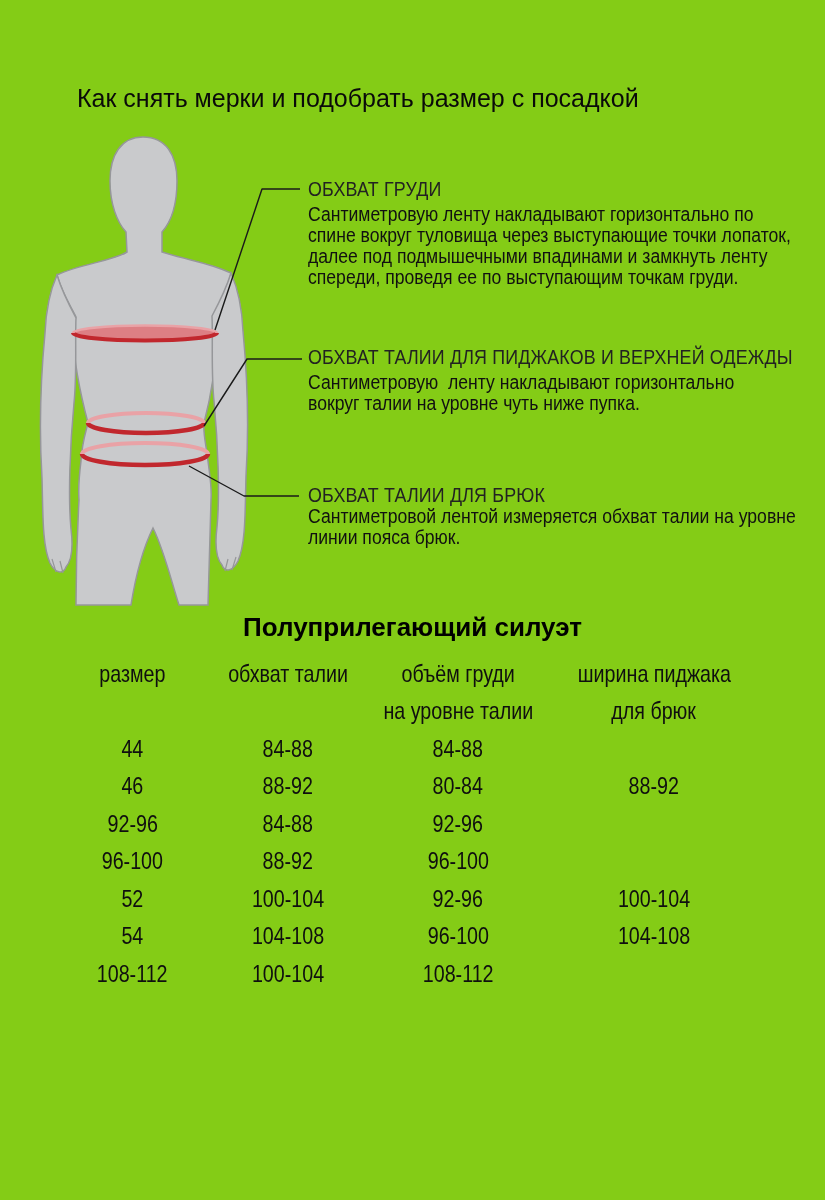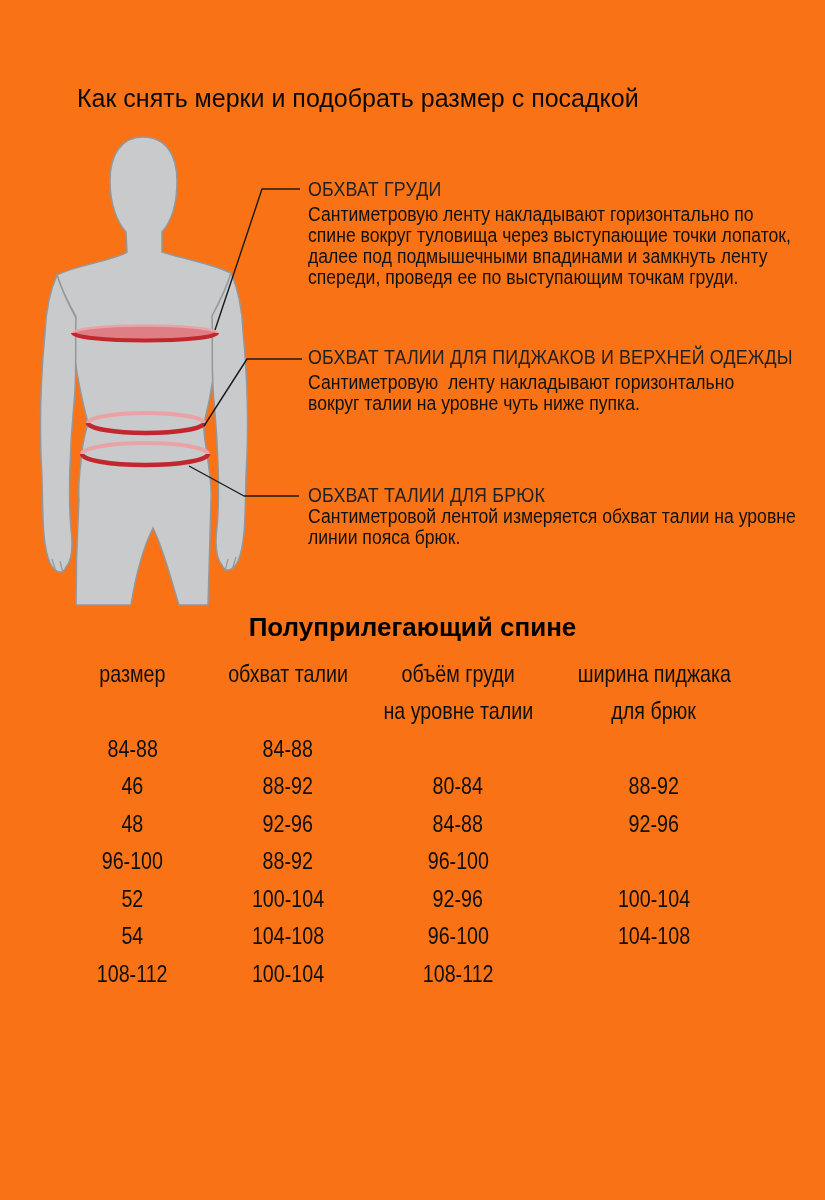--- a/index.html
+++ b/index.html
@@ -6,7 +6,7 @@
   html,body { background:#ffffff; }
   .page {
     position:relative; width:825px; height:1200px; margin:0 auto;
-    background:#f97316; overflow:hidden;
+    background:#84cc16; overflow:hidden;
     font-family:"Liberation Sans","DejaVu Sans",sans-serif;
     color:#1a1a1a;
   }

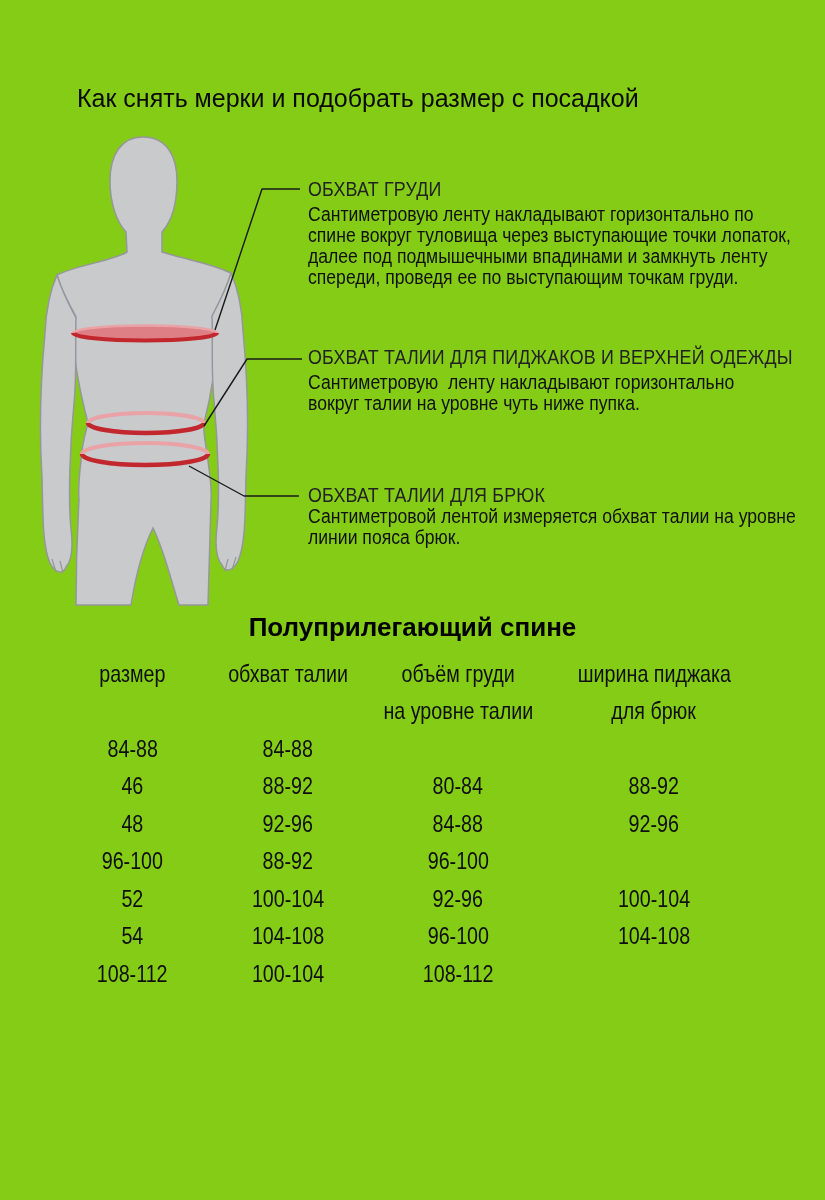--- a/index.html
+++ b/index.html
@@ -129,7 +129,7 @@
   <div class="ann ann-body ann3-b">Сантиметровой лентой измеряется обхват талии на уровне
 линии пояса брюк.</div>
 
-  <div class="table-title">Полуприлегающий спине</div>
+  <div class="table-title">Полуприлегающий силуэт</div>
 
   <div class="size-table">
     <div class="trow">

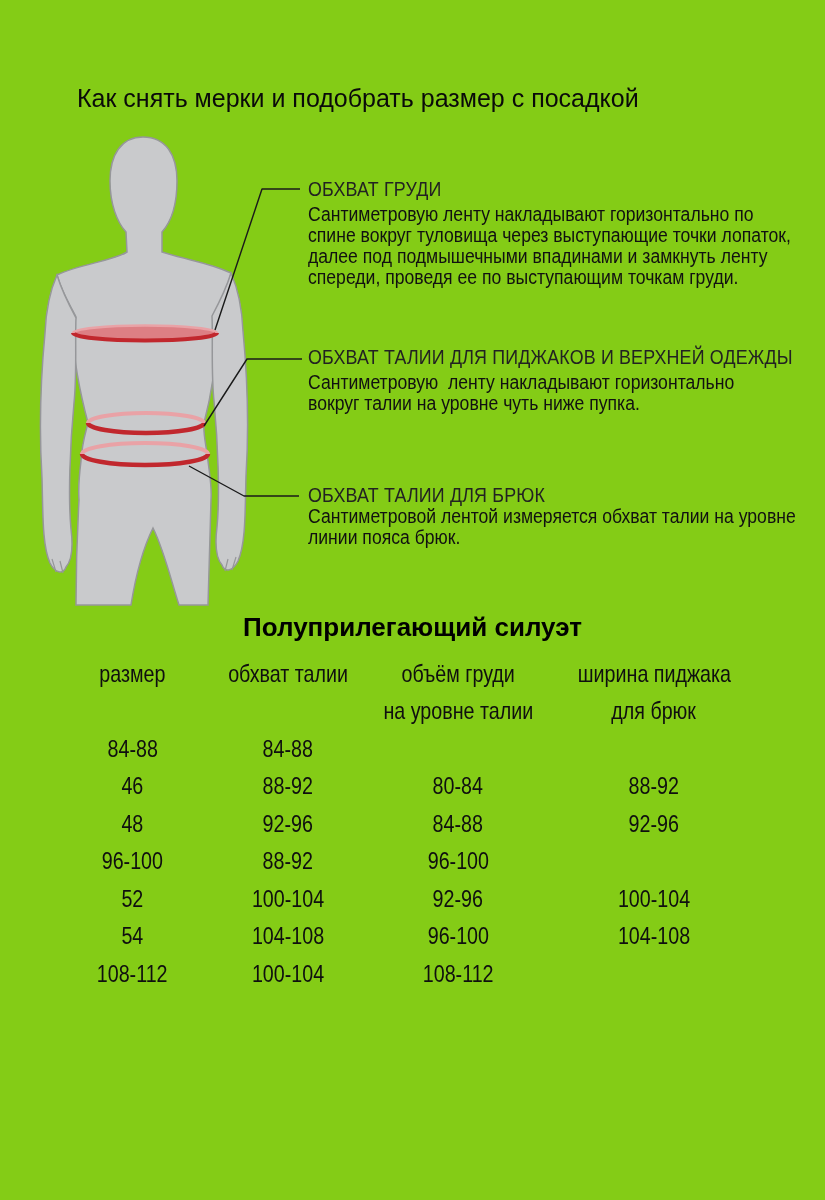--- a/index.html
+++ b/index.html
@@ -162,6 +162,9 @@
     </div>
     <div class="trow">
       <div class="tcell">
+          <span>44</span>
+        </div>
+      <div class="tcell">
           <span>84-88</span>
         </div>
       <div class="tcell">

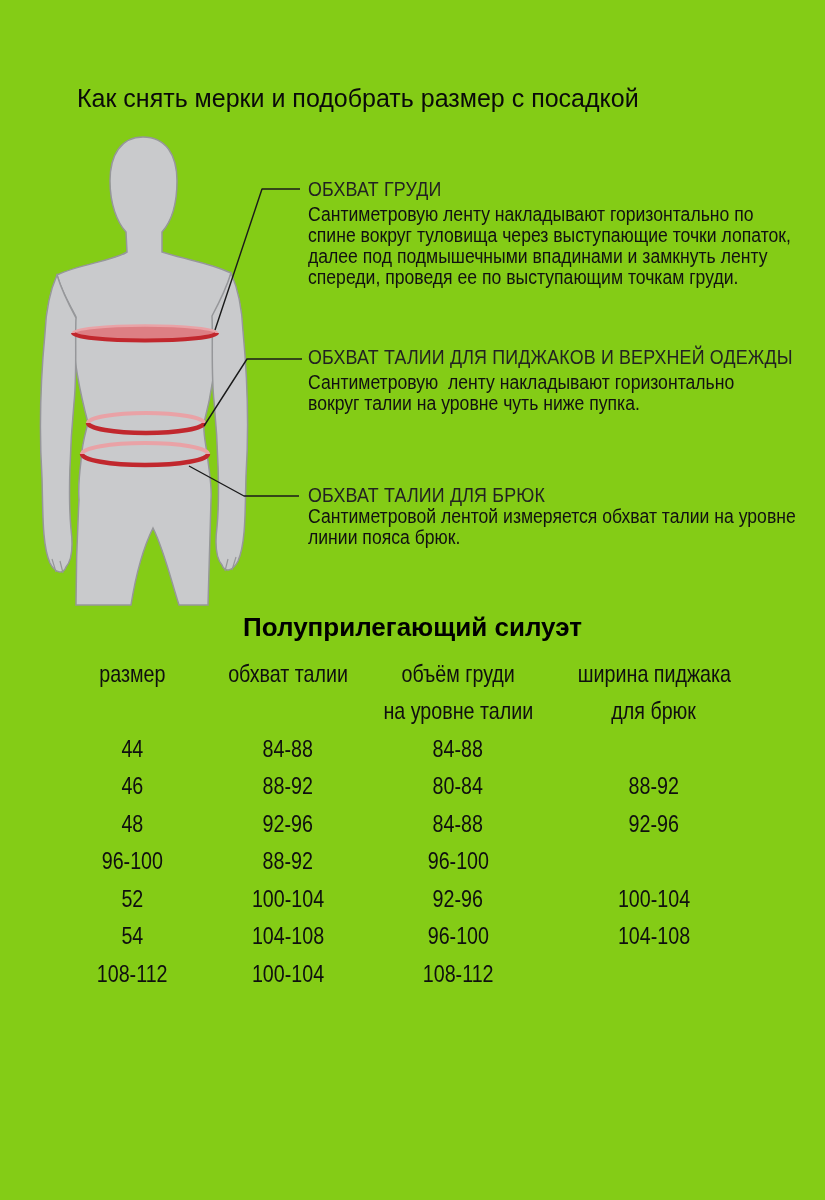--- a/index.html
+++ b/index.html
@@ -187,9 +187,6 @@
     </div>
     <div class="trow">
       <div class="tcell">
-          <span>48</span>
-        </div>
-      <div class="tcell">
           <span>92-96</span>
         </div>
       <div class="tcell">

